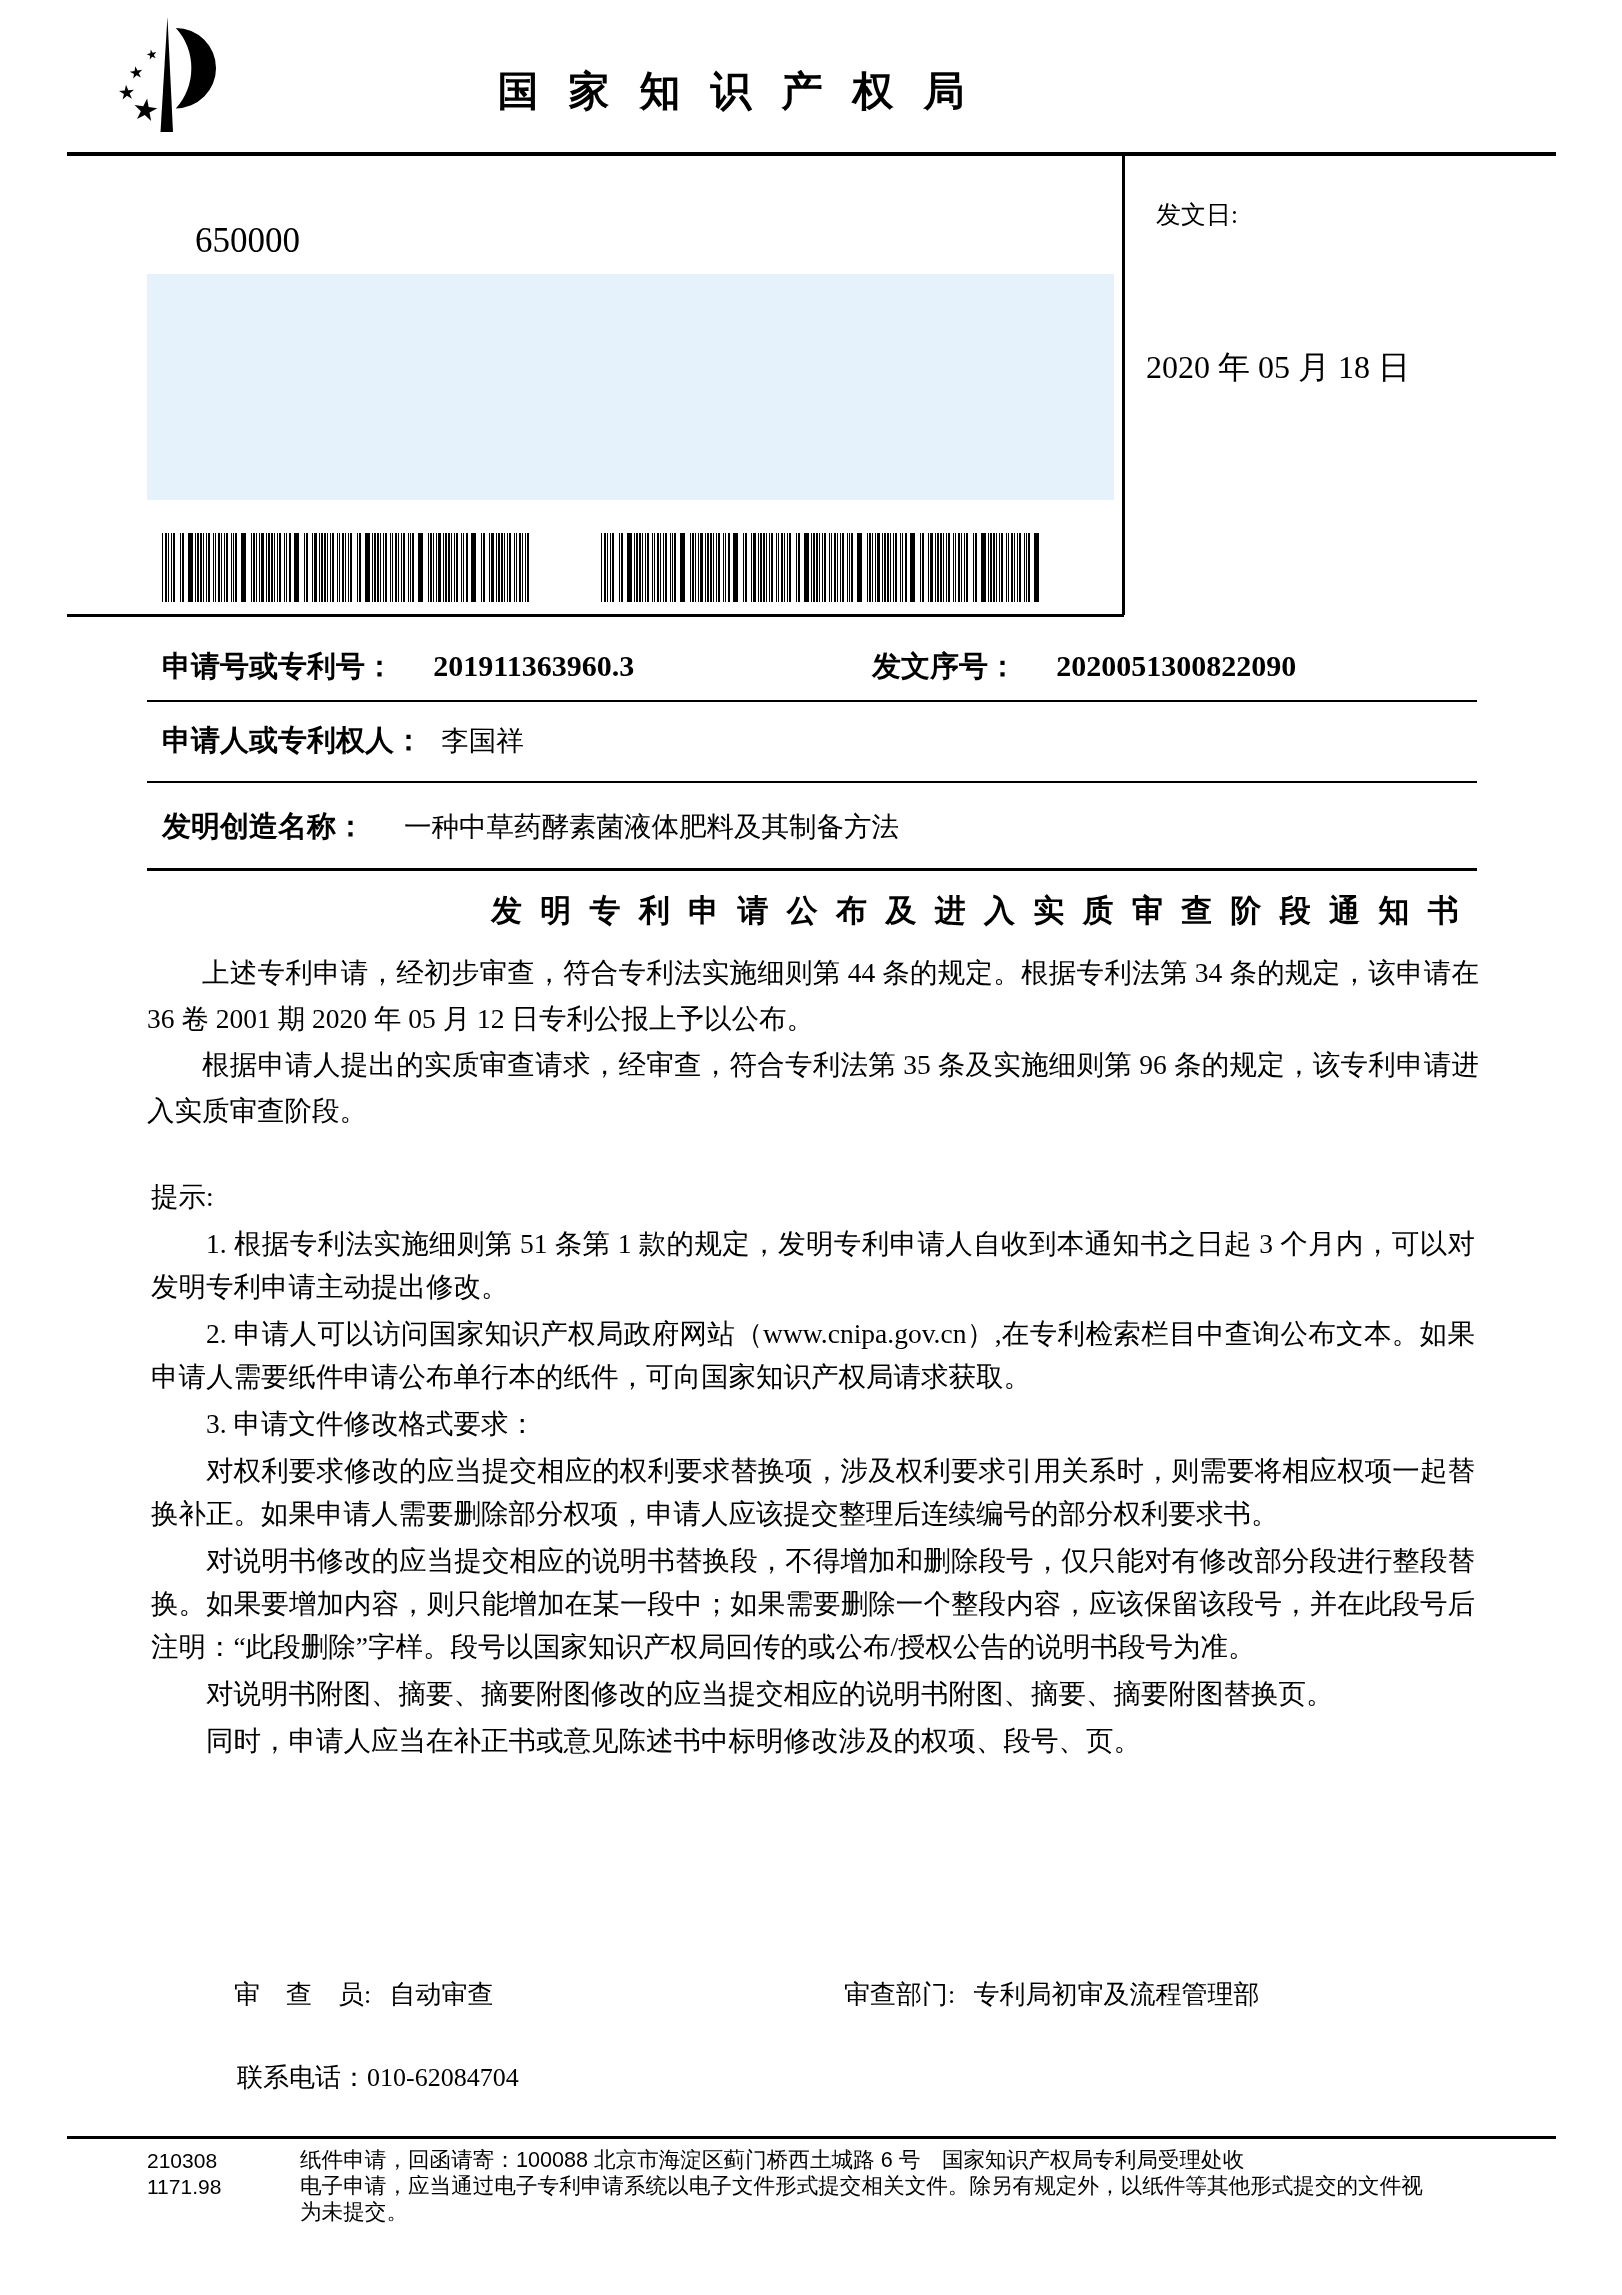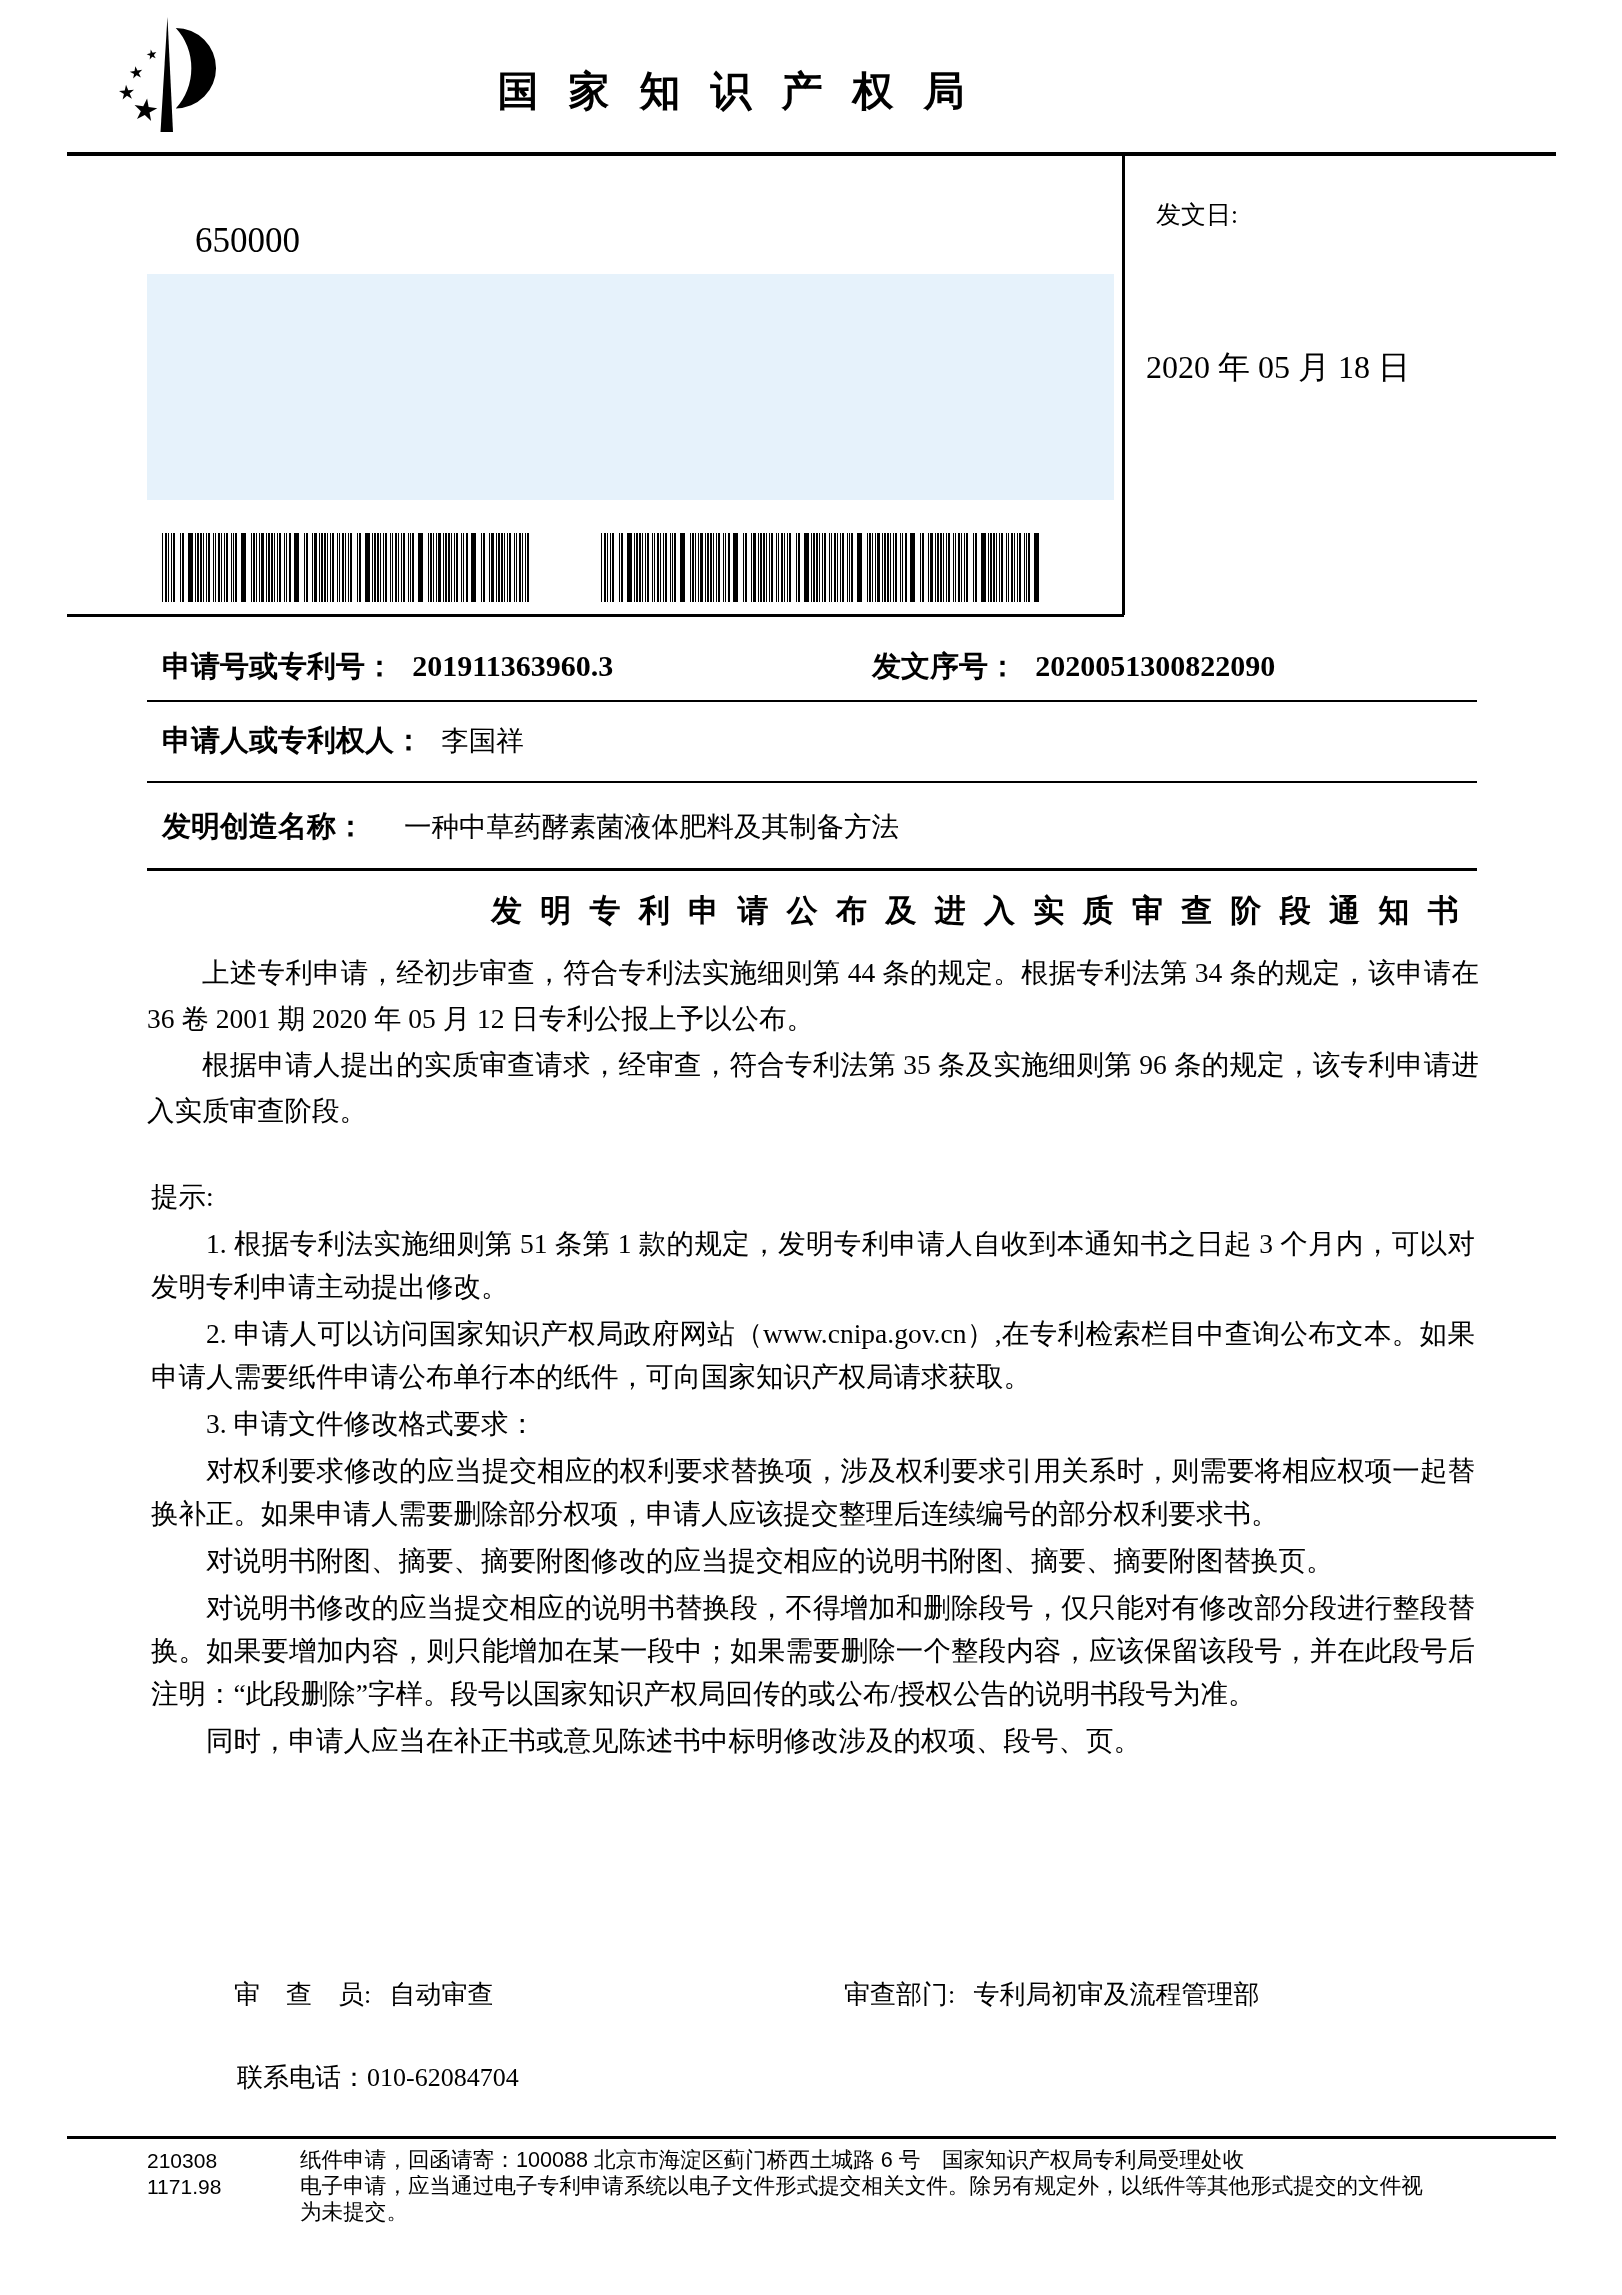--- a/index.html
+++ b/index.html
@@ -51,7 +51,7 @@
   
   .info-row{position:absolute;white-space:nowrap;font-size:29px;}
   .lbl{font-weight:bold;}
-  .num{font-weight:bold;font-size:30px;}
+  .num{font-weight:bold;font-size:30px;margin-left:21px;}
   .val{font-size:27.5px;}
   .row1a{left:162px;top:647px;}
   .row1b{left:872px;top:647px;}

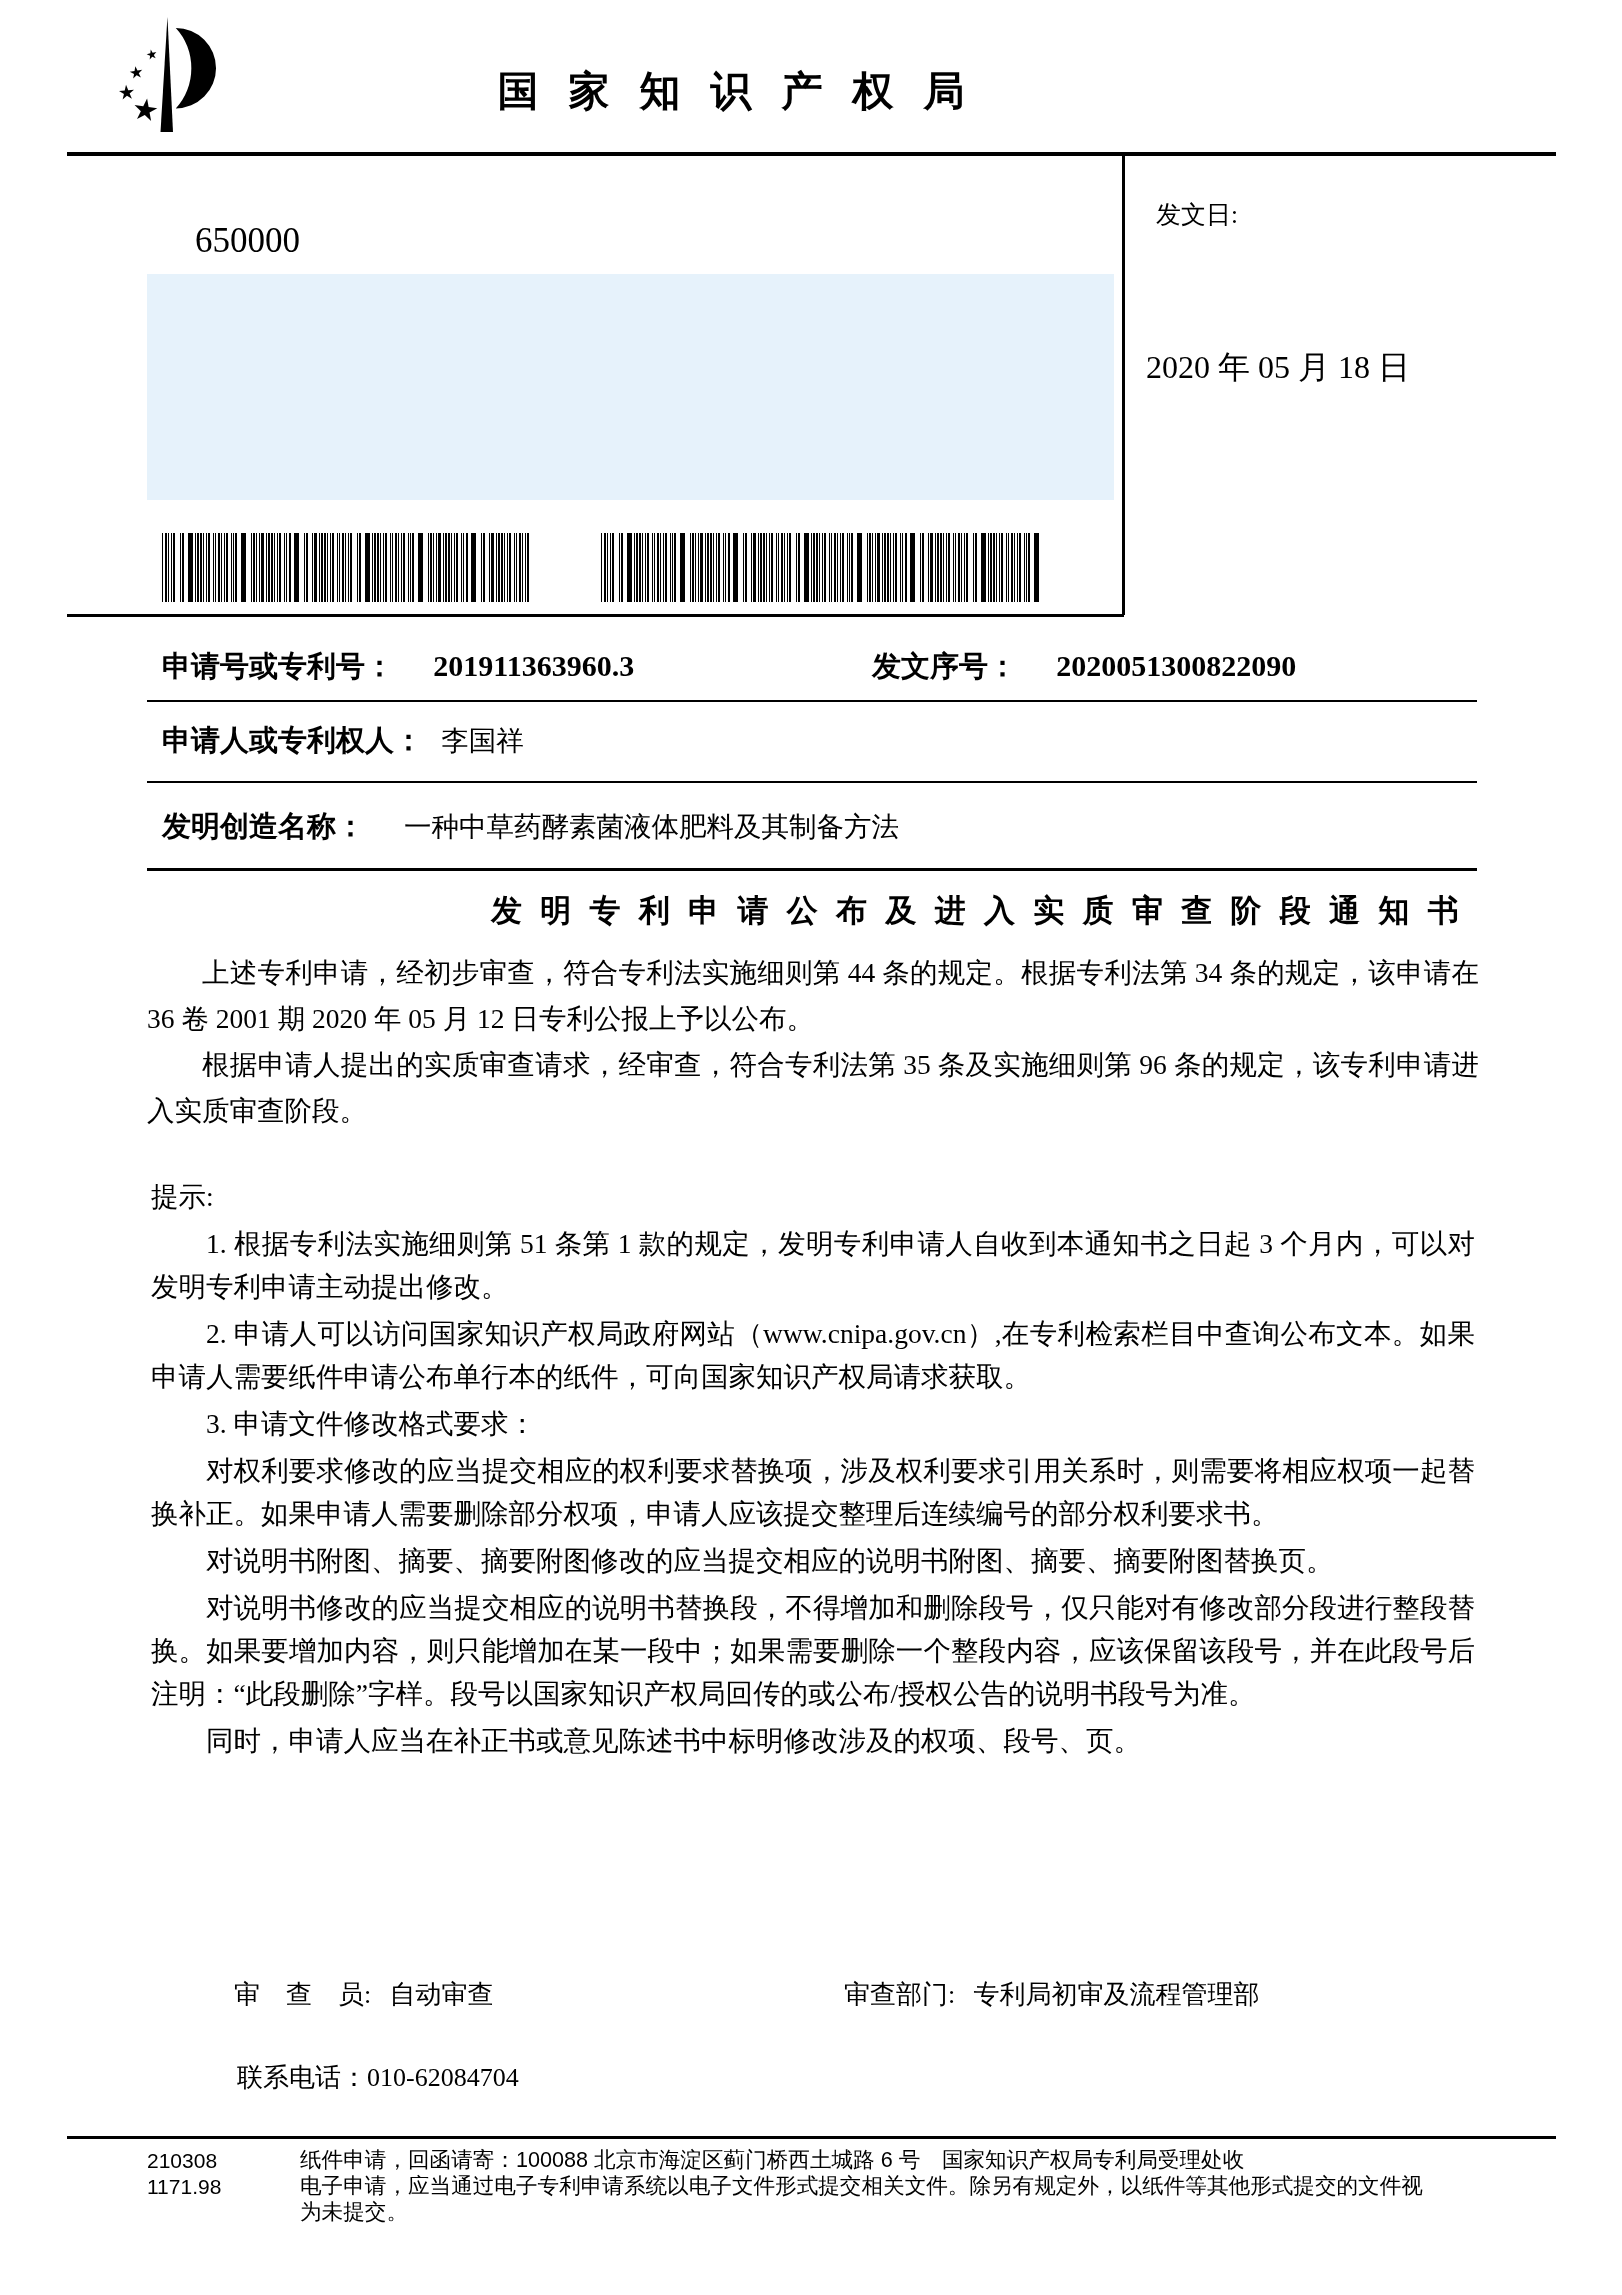--- a/index.html
+++ b/index.html
@@ -142,8 +142,8 @@
     <p class="indent">2.  申请人可以访问国家知识产权局政府网站（www.cnipa.gov.cn）,在专利检索栏目中查询公布文本。如果申请人需要纸件申请公布单行本的纸件，可向国家知识产权局请求获取。</p>
     <p class="indent">3. 申请文件修改格式要求：</p>
     <p class="indent">对权利要求修改的应当提交相应的权利要求替换项，涉及权利要求引用关系时，则需要将相应权项一起替换补正。如果申请人需要删除部分权项，申请人应该提交整理后连续编号的部分权利要求书。</p>
+    <p class="indent">对说明书修改的应当提交相应的说明书替换段，不得增加和删除段号，仅只能对有修改部分段进行整段替换。如果要增加内容，则只能增加在某一段中；如果需要删除一个整段内容，应该保留该段号，并在此段号后注明：“此段删除”字样。段号以国家知识产权局回传的或公布/授权公告的说明书段号为准。</p>
     <p class="indent">对说明书附图、摘要、摘要附图修改的应当提交相应的说明书附图、摘要、摘要附图替换页。</p>
-    <p class="indent">对说明书修改的应当提交相应的说明书替换段，不得增加和删除段号，仅只能对有修改部分段进行整段替换。如果要增加内容，则只能增加在某一段中；如果需要删除一个整段内容，应该保留该段号，并在此段号后注明：“此段删除”字样。段号以国家知识产权局回传的或公布/授权公告的说明书段号为准。</p>
     <p class="indent">同时，申请人应当在补正书或意见陈述书中标明修改涉及的权项、段号、页。</p>
   </div>
 

